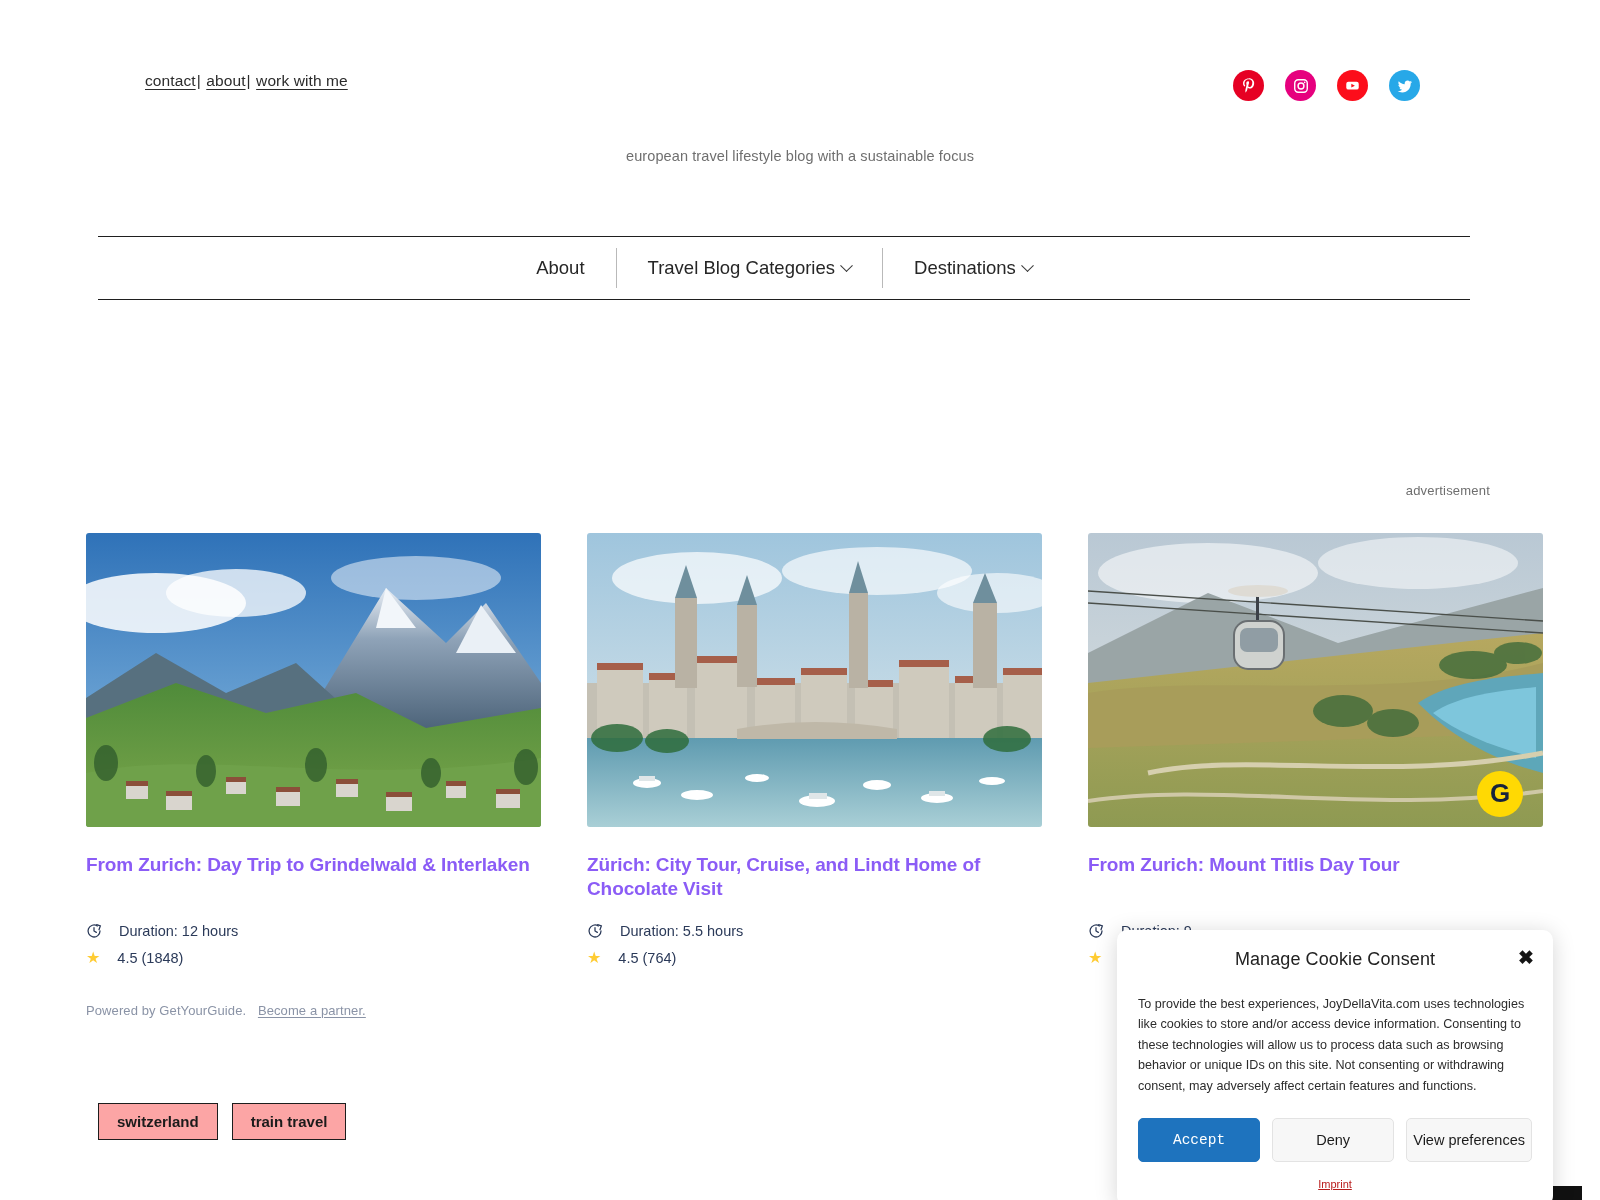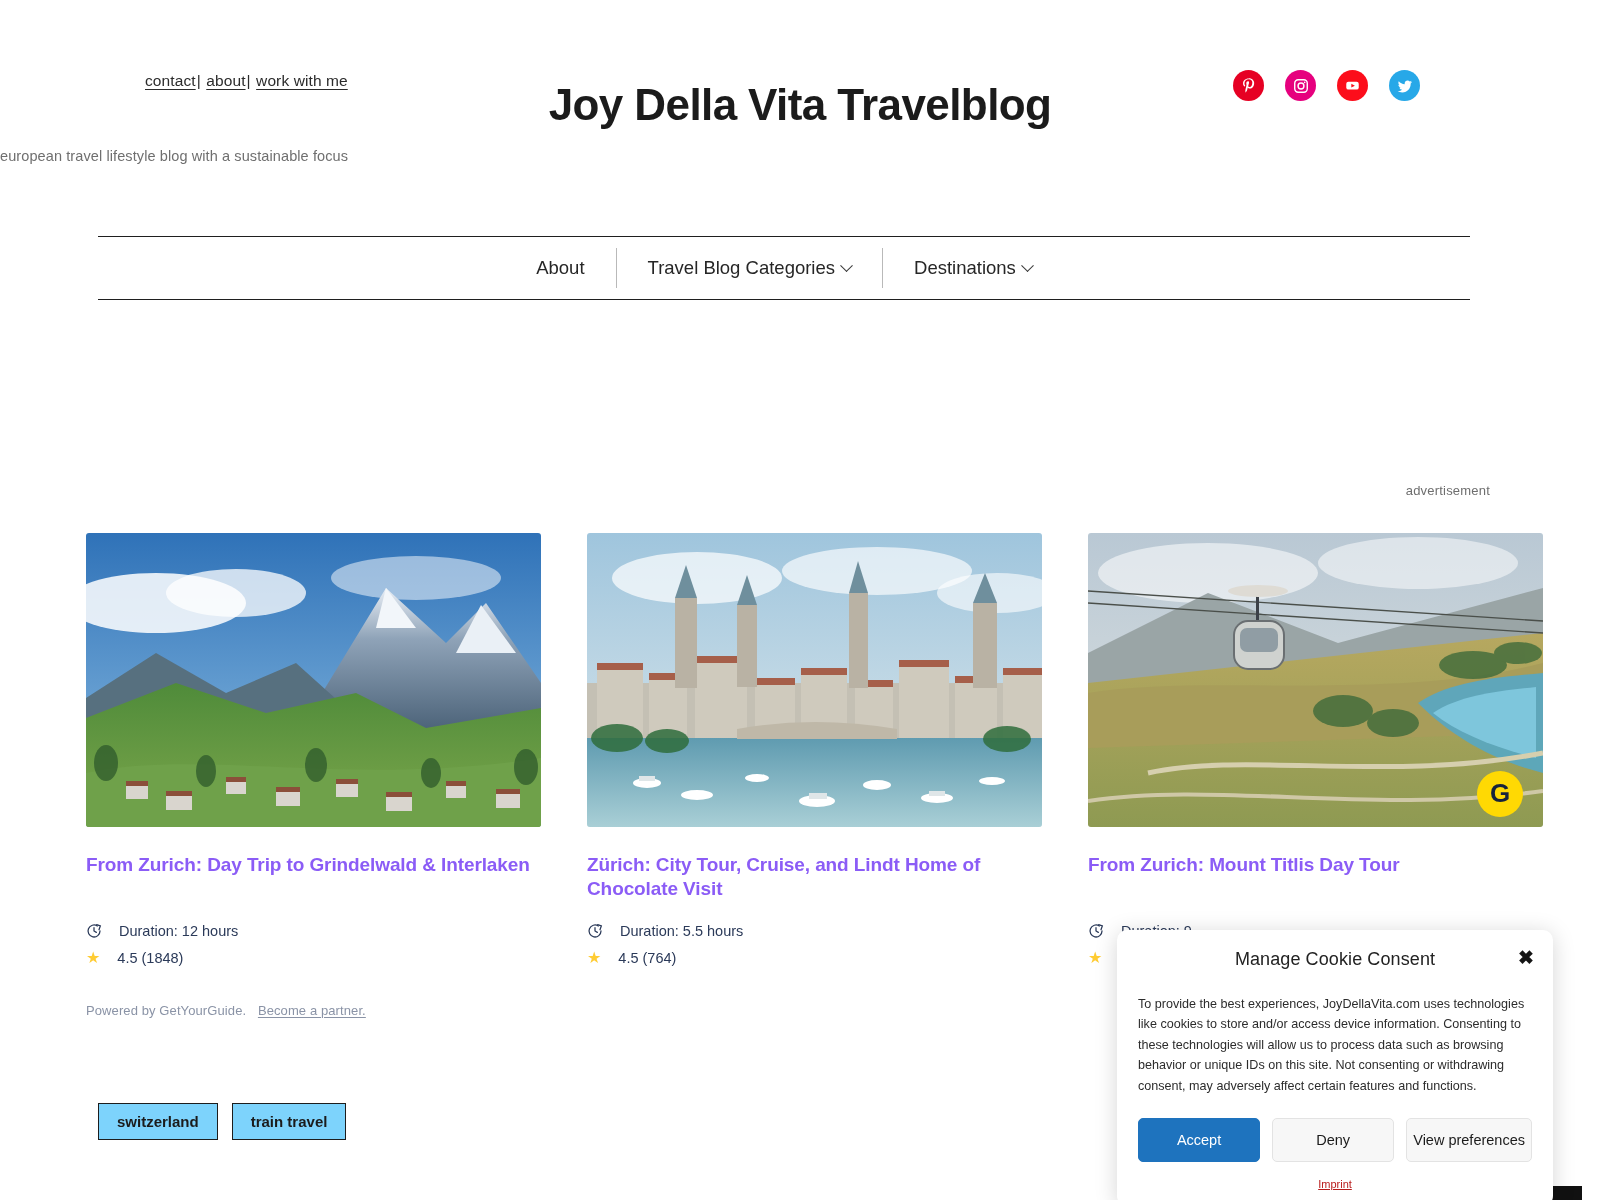--- a/index.html
+++ b/index.html
@@ -322,7 +322,6 @@
     <a href="#">work with me</a>
   </div>
 
-  <div class="site-title">Joy Della Vita Travelblog</div>
   <div class="site-tagline">european travel lifestyle blog with a sustainable focus</div>
 
   <div class="social">

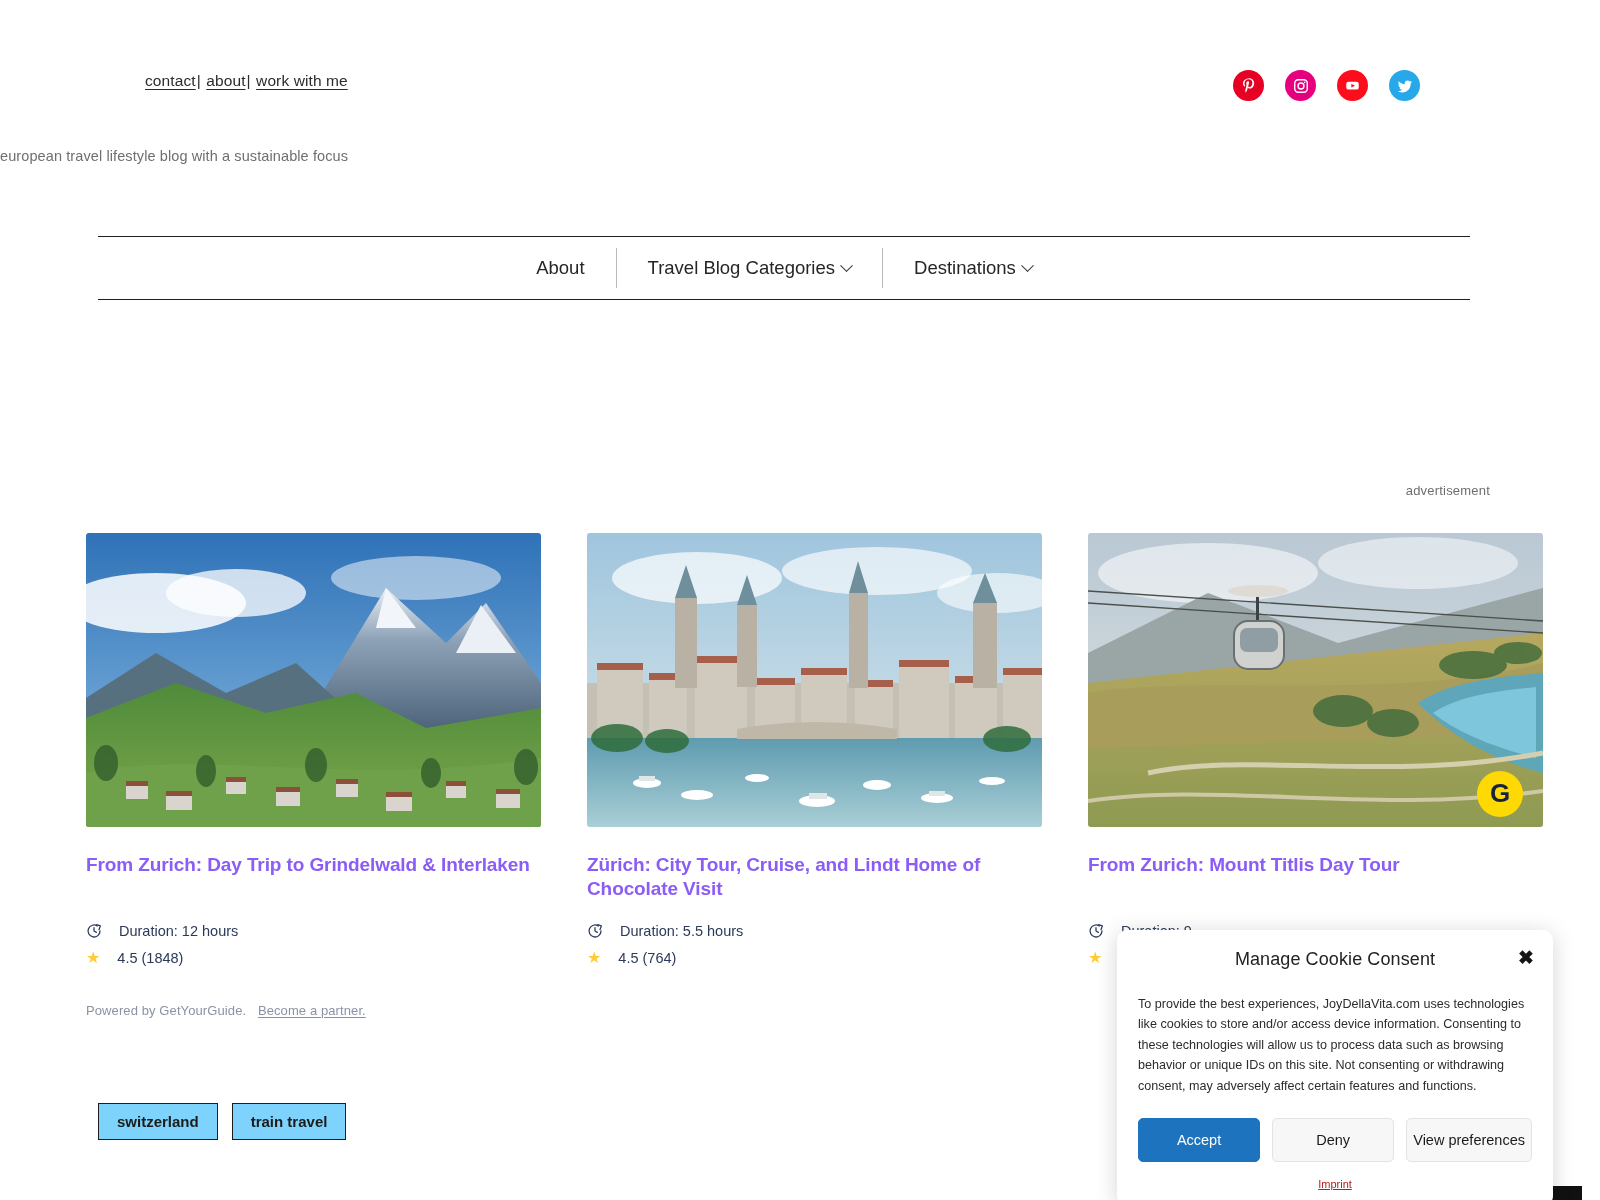--- a/index.html
+++ b/index.html
@@ -51,6 +51,7 @@
     top: 148px;
     left: 0;
     width: 1600px;
+    text-align: center;
     font-size: 14.5px;
     color: #6f6f6f;
     letter-spacing: .1px;

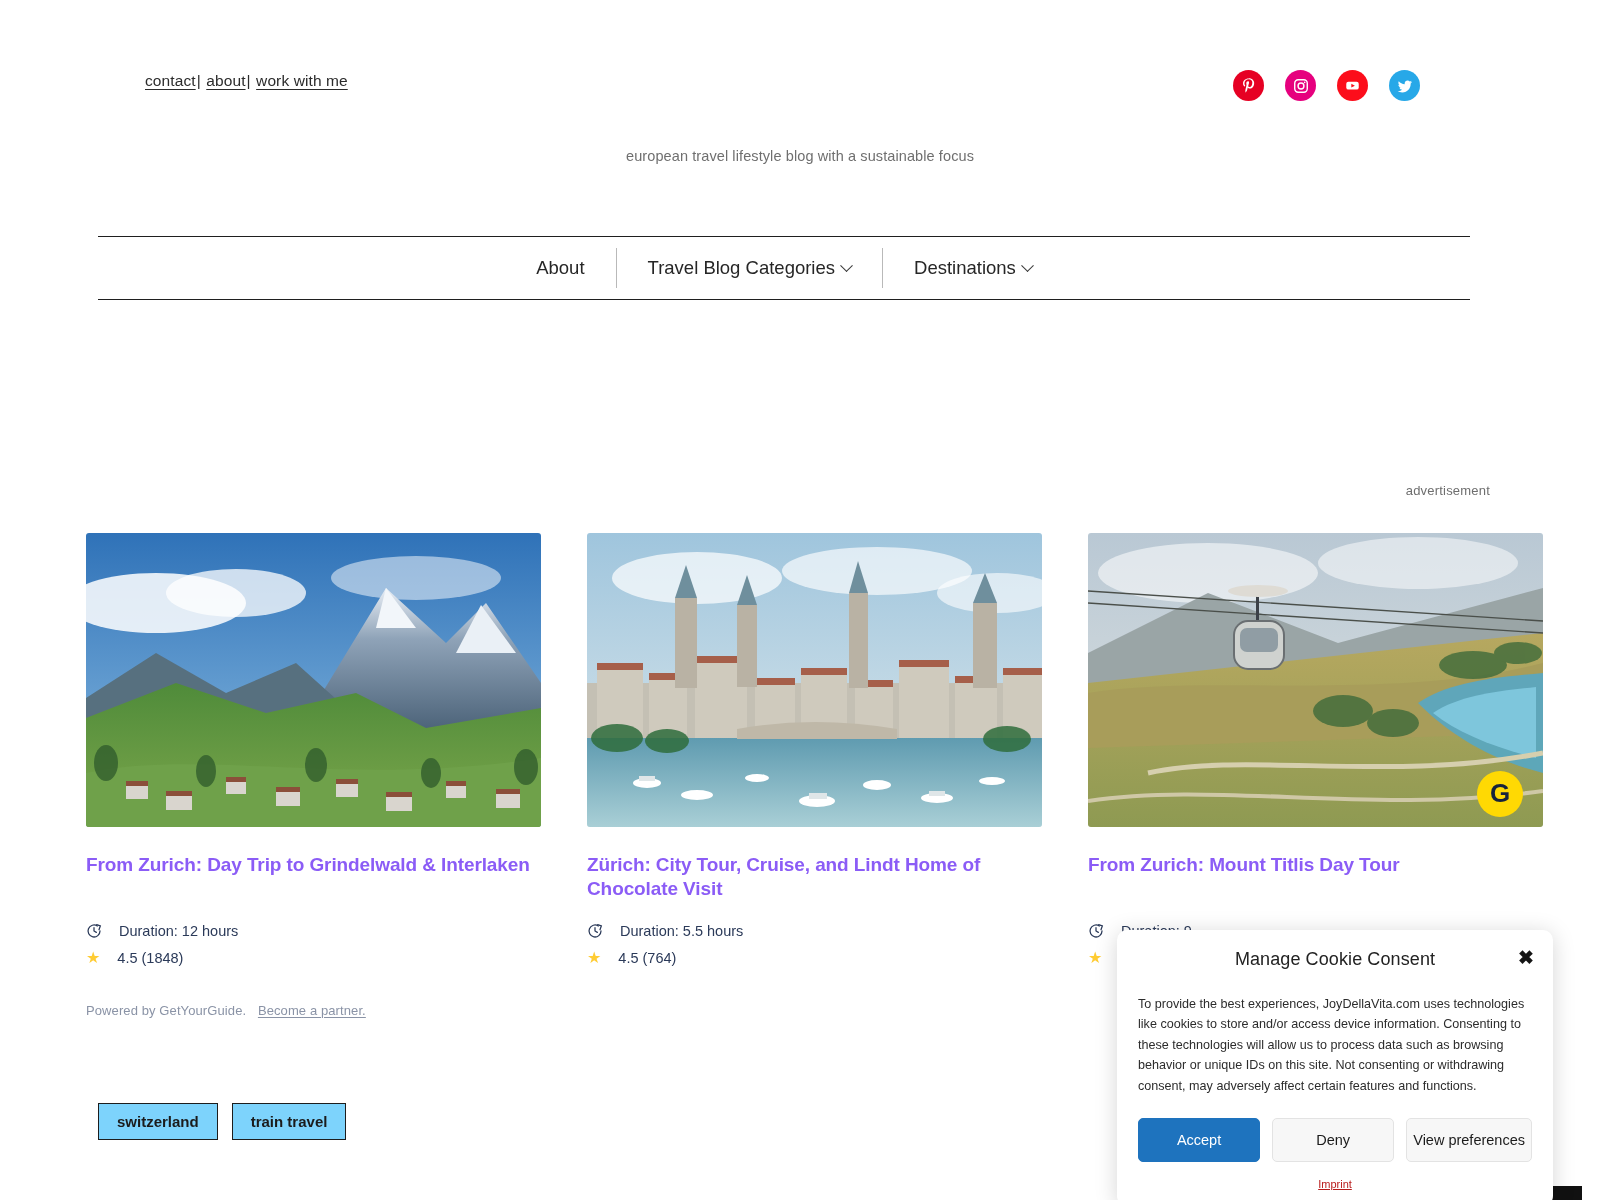--- a/index.html
+++ b/index.html
@@ -217,7 +217,7 @@
     font-size: 15px;
     font-weight: 700;
     color: #1b1b1b;
-    background: #7dd3fc;
+    background: #fca5a5;
     cursor: pointer;
     white-space: nowrap;
     text-align: center;

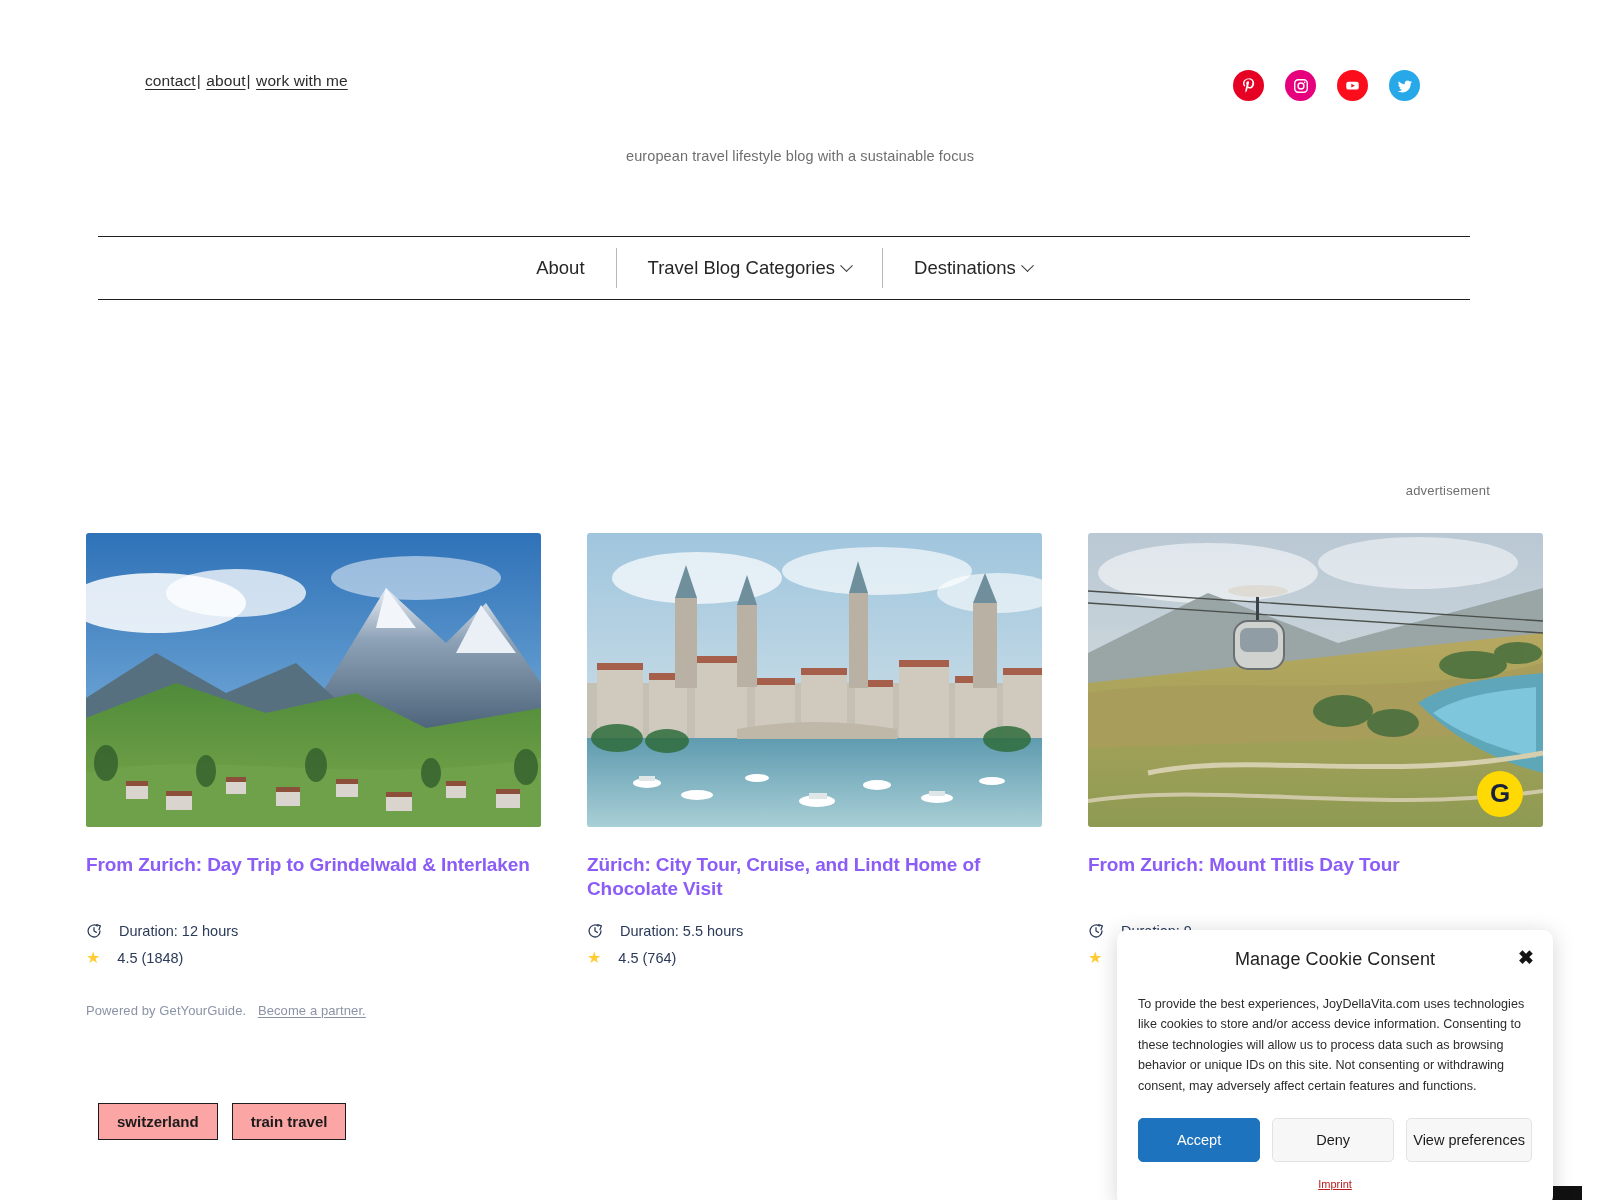--- a/index.html
+++ b/index.html
@@ -296,6 +296,7 @@
     background: #1e73be;
     color: #fff;
     border: 1px solid #1e73be;
+    font-family: Liberation Mono, monospace;
   }
   .cbtn.deny, .cbtn.prefs {
     background: #f7f7f7;

